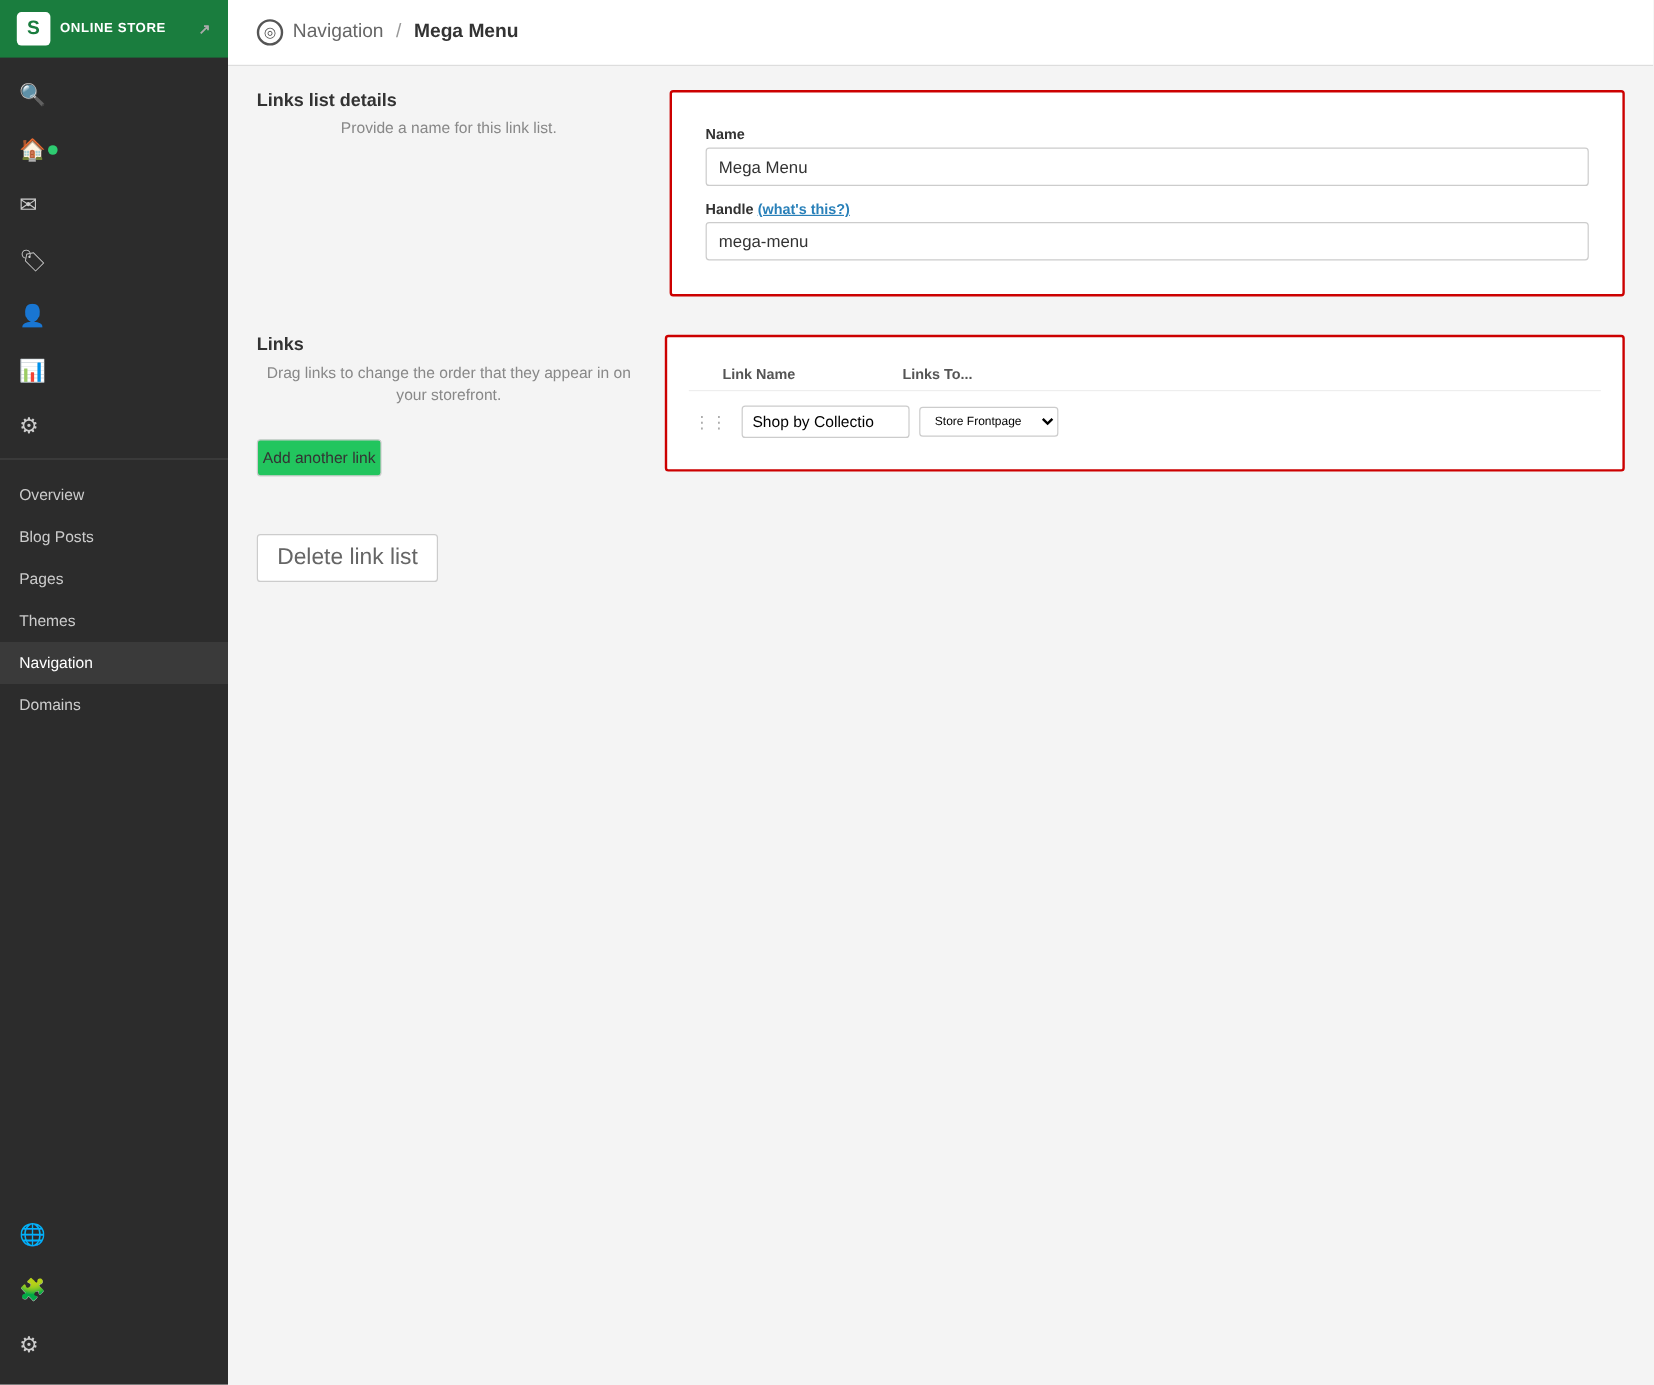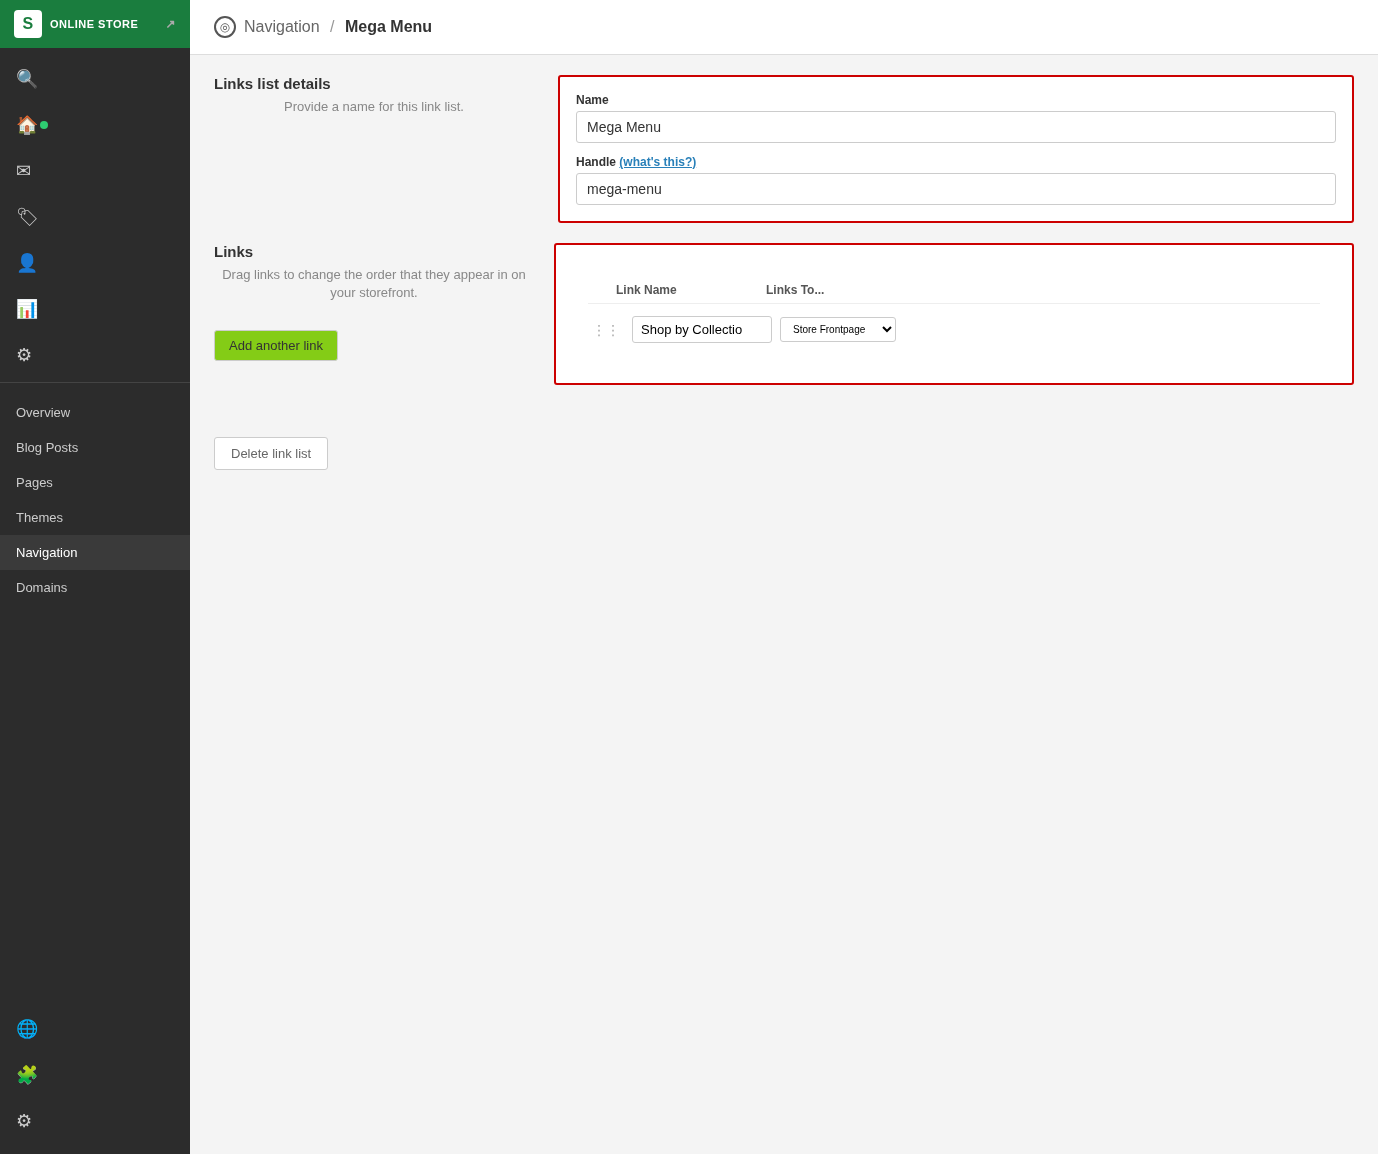--- a/index.html
+++ b/index.html
@@ -122,7 +122,8 @@
       background: white;
       border: 1px solid #ddd;
       border-radius: 3px;
-      padding: 16px;
+      padding: 28px;
+      margin-bottom: 12px;
     }
     .form-section.highlighted {
       border: 2px solid #cc0000;

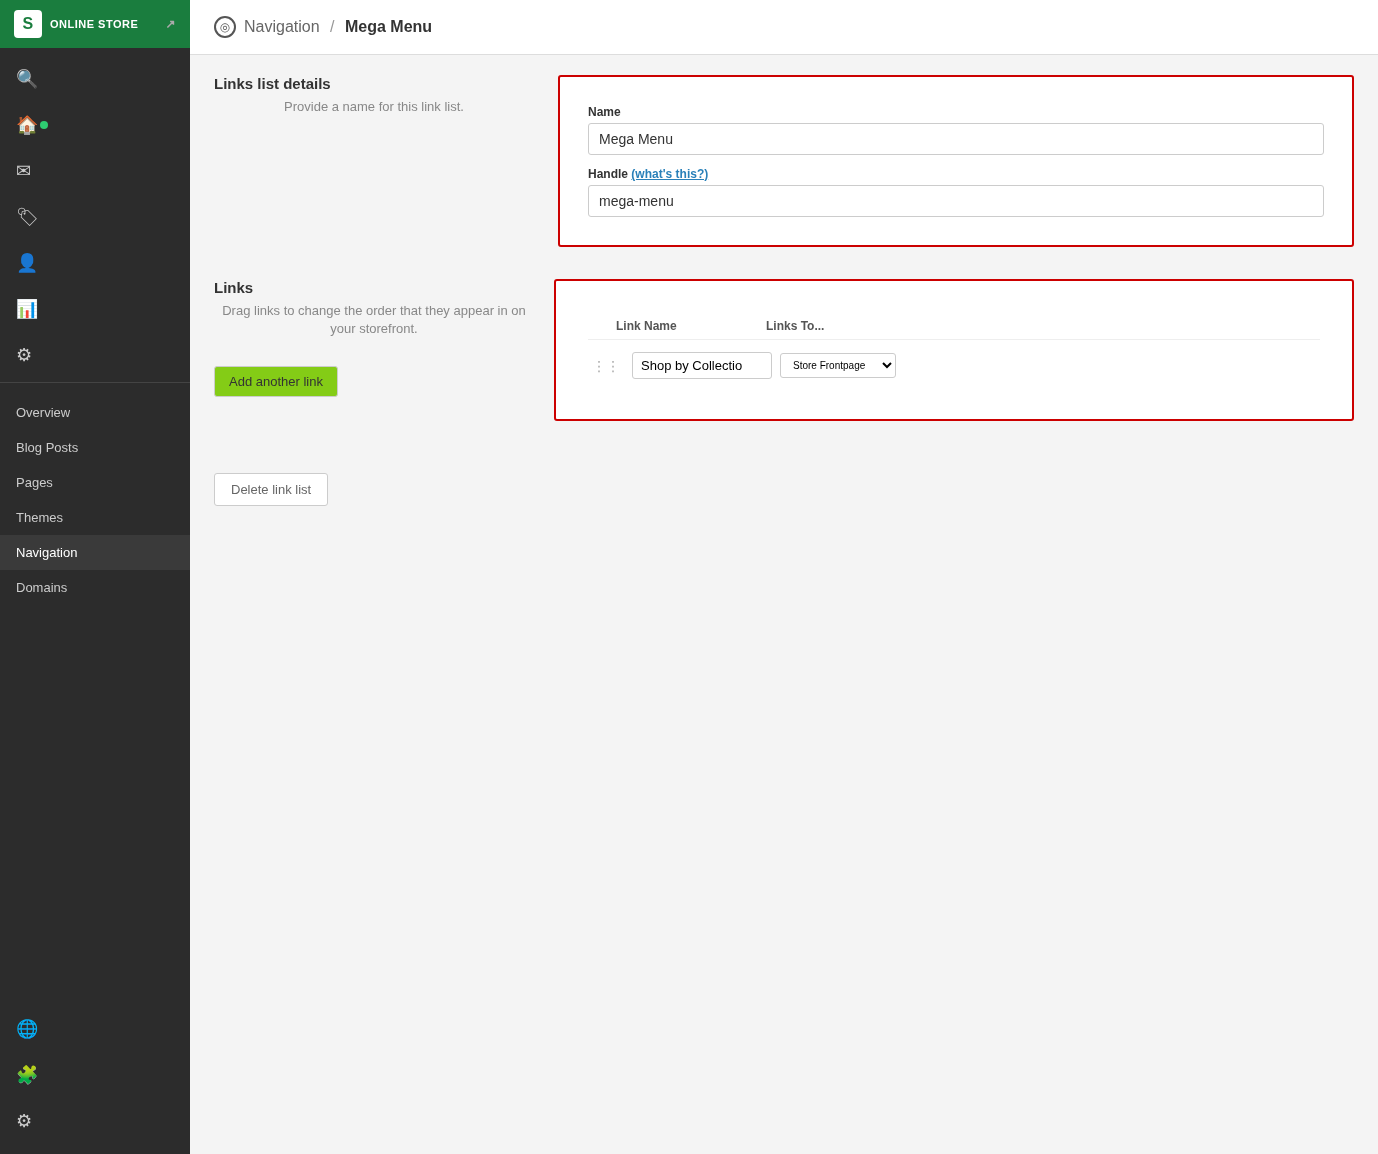--- a/index.html
+++ b/index.html
@@ -173,7 +173,7 @@
       background: white;
       border: 1px solid #ddd;
       border-radius: 3px;
-      padding: 32px;
+      padding: 18px;
       margin-bottom: 12px;
     }
     .links-section.highlighted {

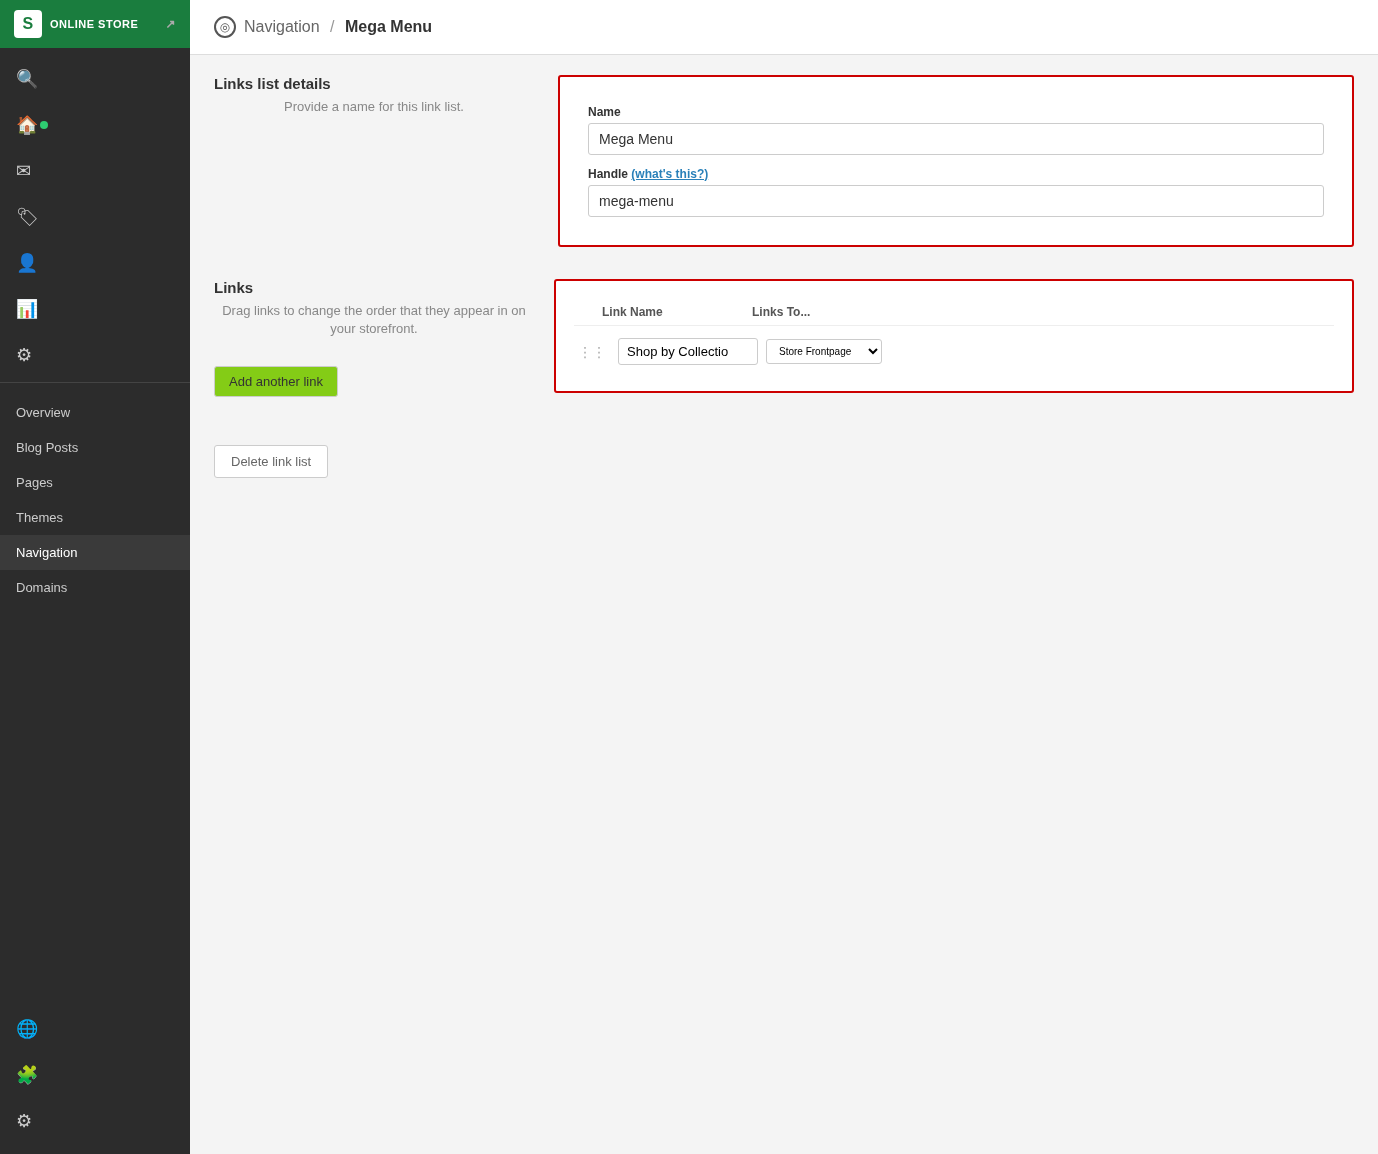--- a/index.html
+++ b/index.html
@@ -227,10 +227,10 @@
     .add-link-btn {
       display: inline-block;
       margin-top: 12px;
-      padding: 7px 14px;
-      border: 1px solid #ccc;
-      border-radius: 3px;
-      background: #84cc16;
+      padding: 7px 4px;
+      border: 1px solid #ccc;
+      border-radius: 3px;
+      background: #22c55e;
       color: #333;
       font-size: 13px;
       cursor: pointer;

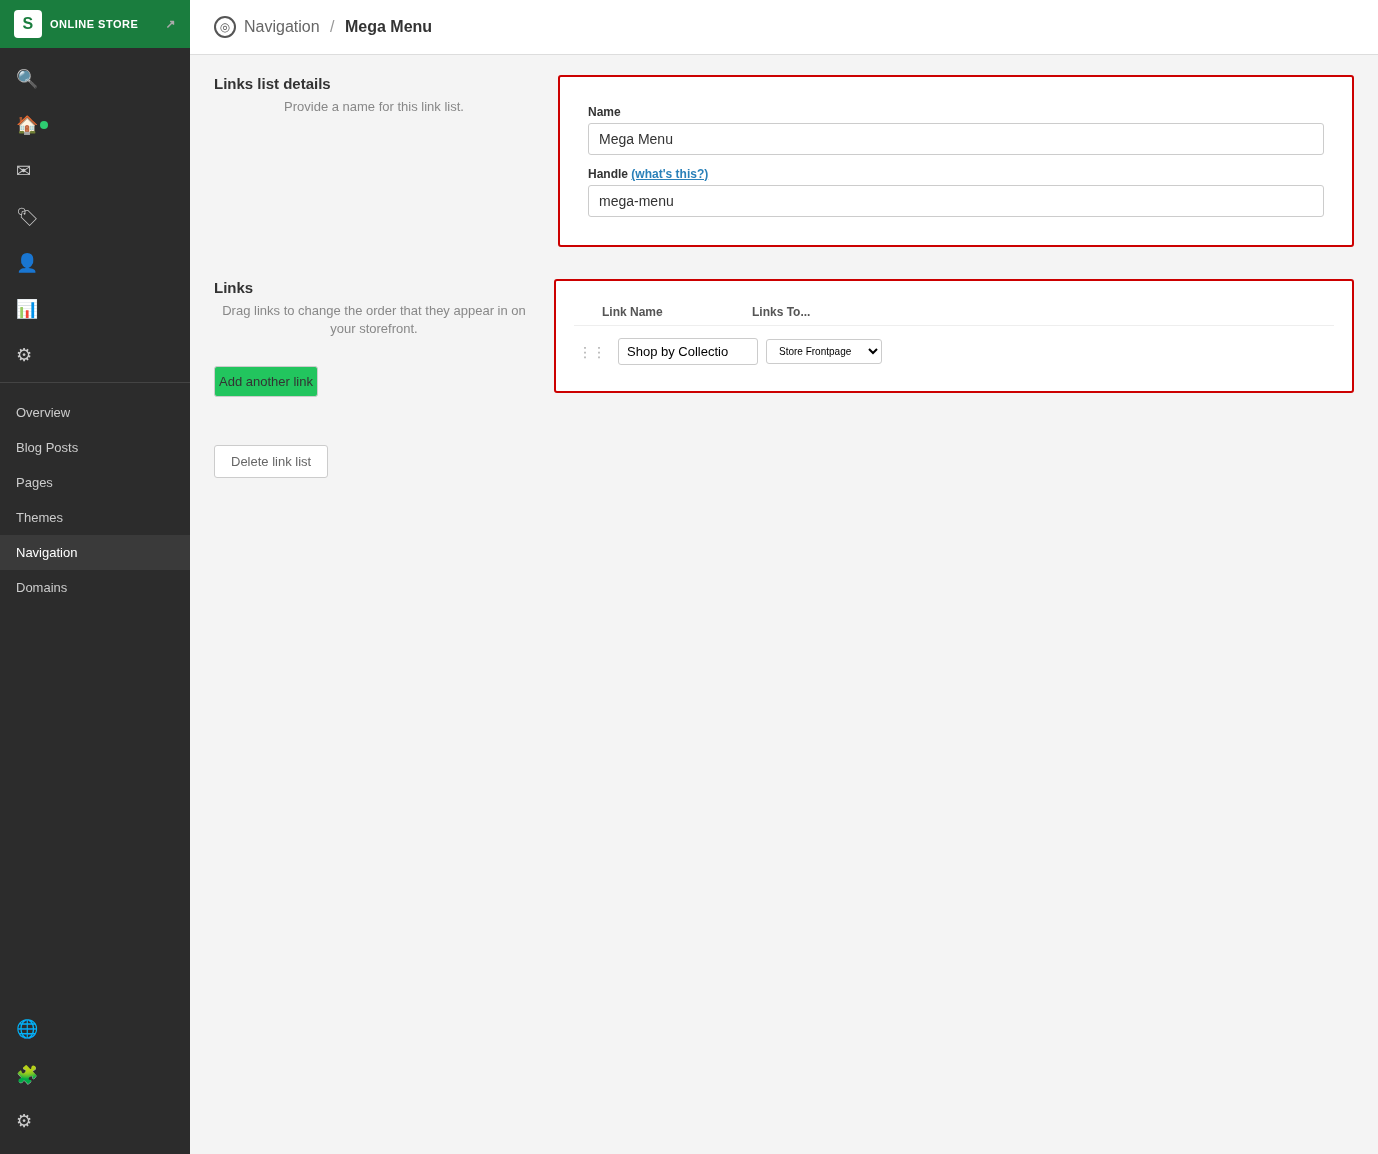--- a/index.html
+++ b/index.html
@@ -245,7 +245,7 @@
       border-radius: 3px;
       background: white;
       color: #666;
-      font-size: 13px;
+      font-size: 19px;
       cursor: pointer;
     }
 

